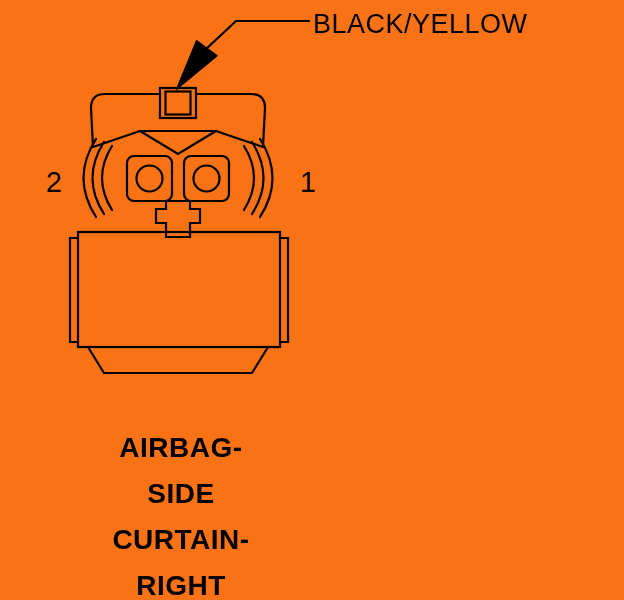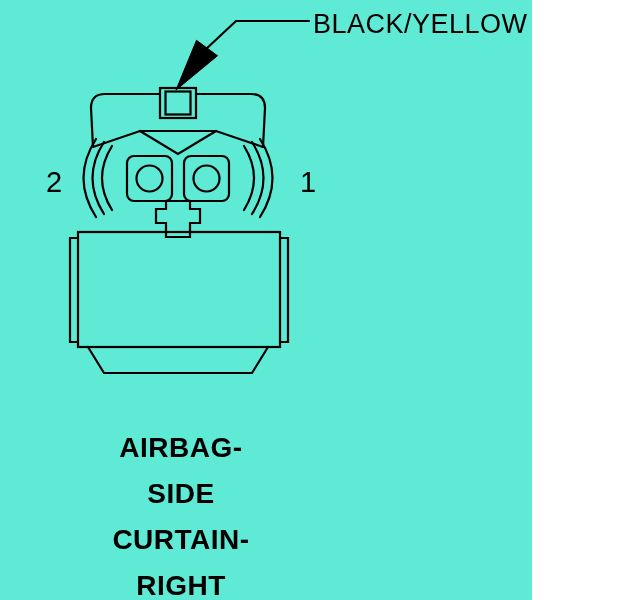--- a/index.html
+++ b/index.html
@@ -9,9 +9,9 @@
   }
   .stage {
     position: relative;
-    width: 532px;
+    width: 624px;
     height: 600px;
-    background: #5eead4;
+    background: #f97316;
     overflow: hidden;
     font-family: "Liberation Sans", sans-serif;
   }

